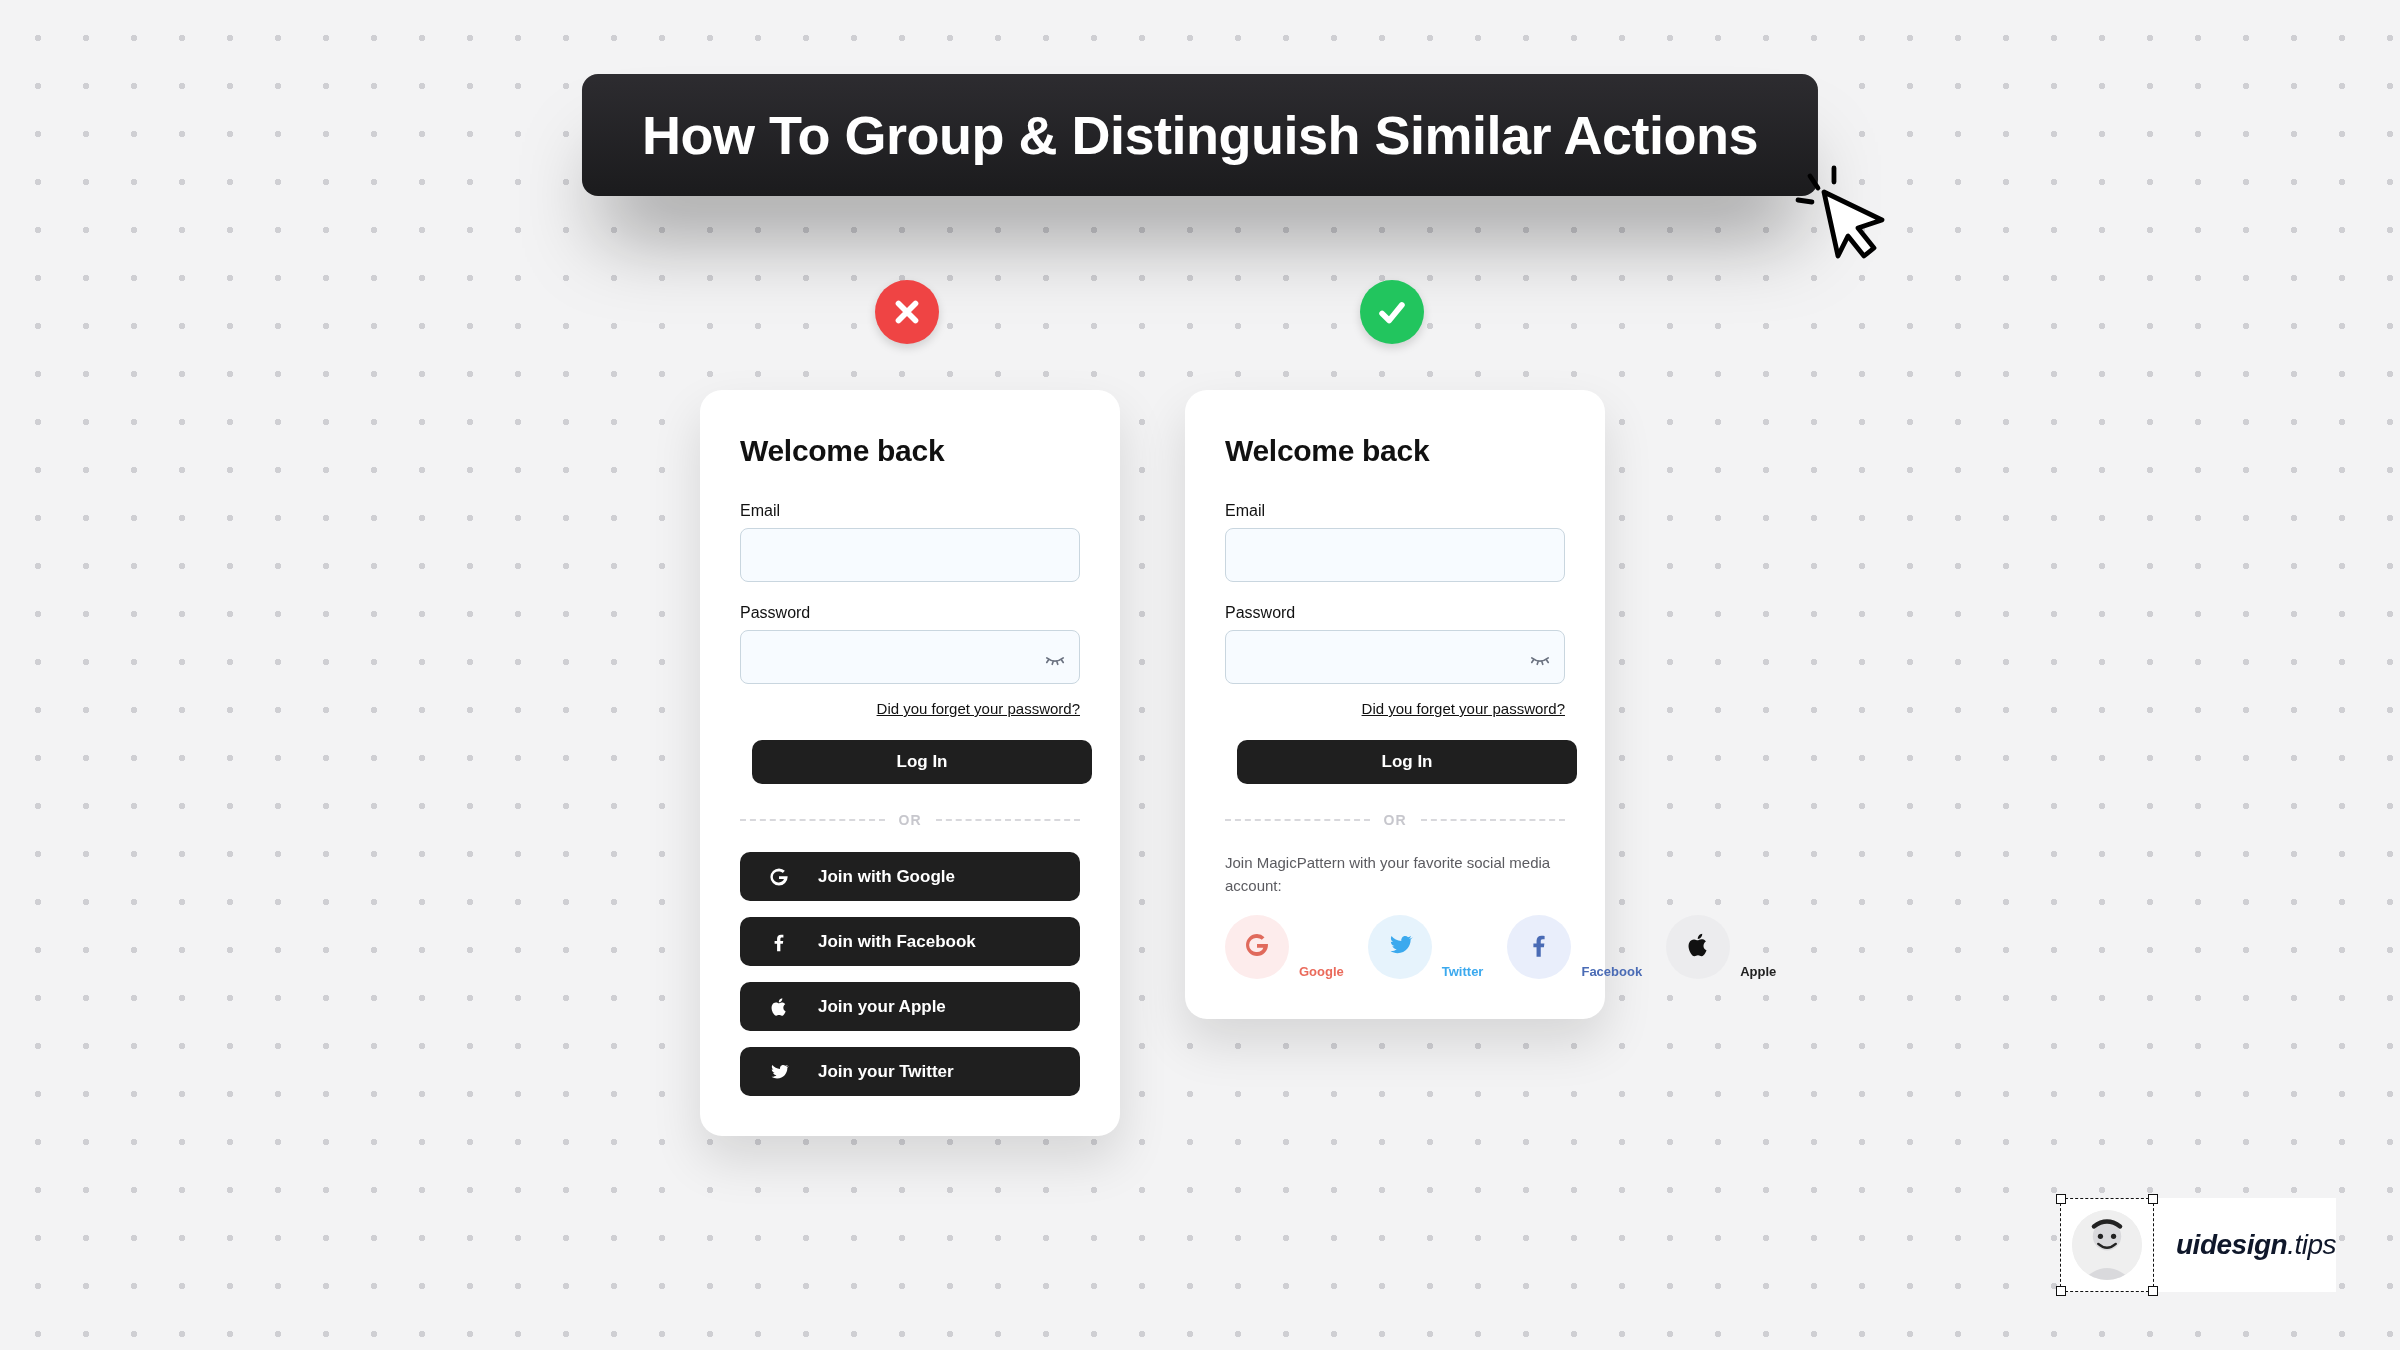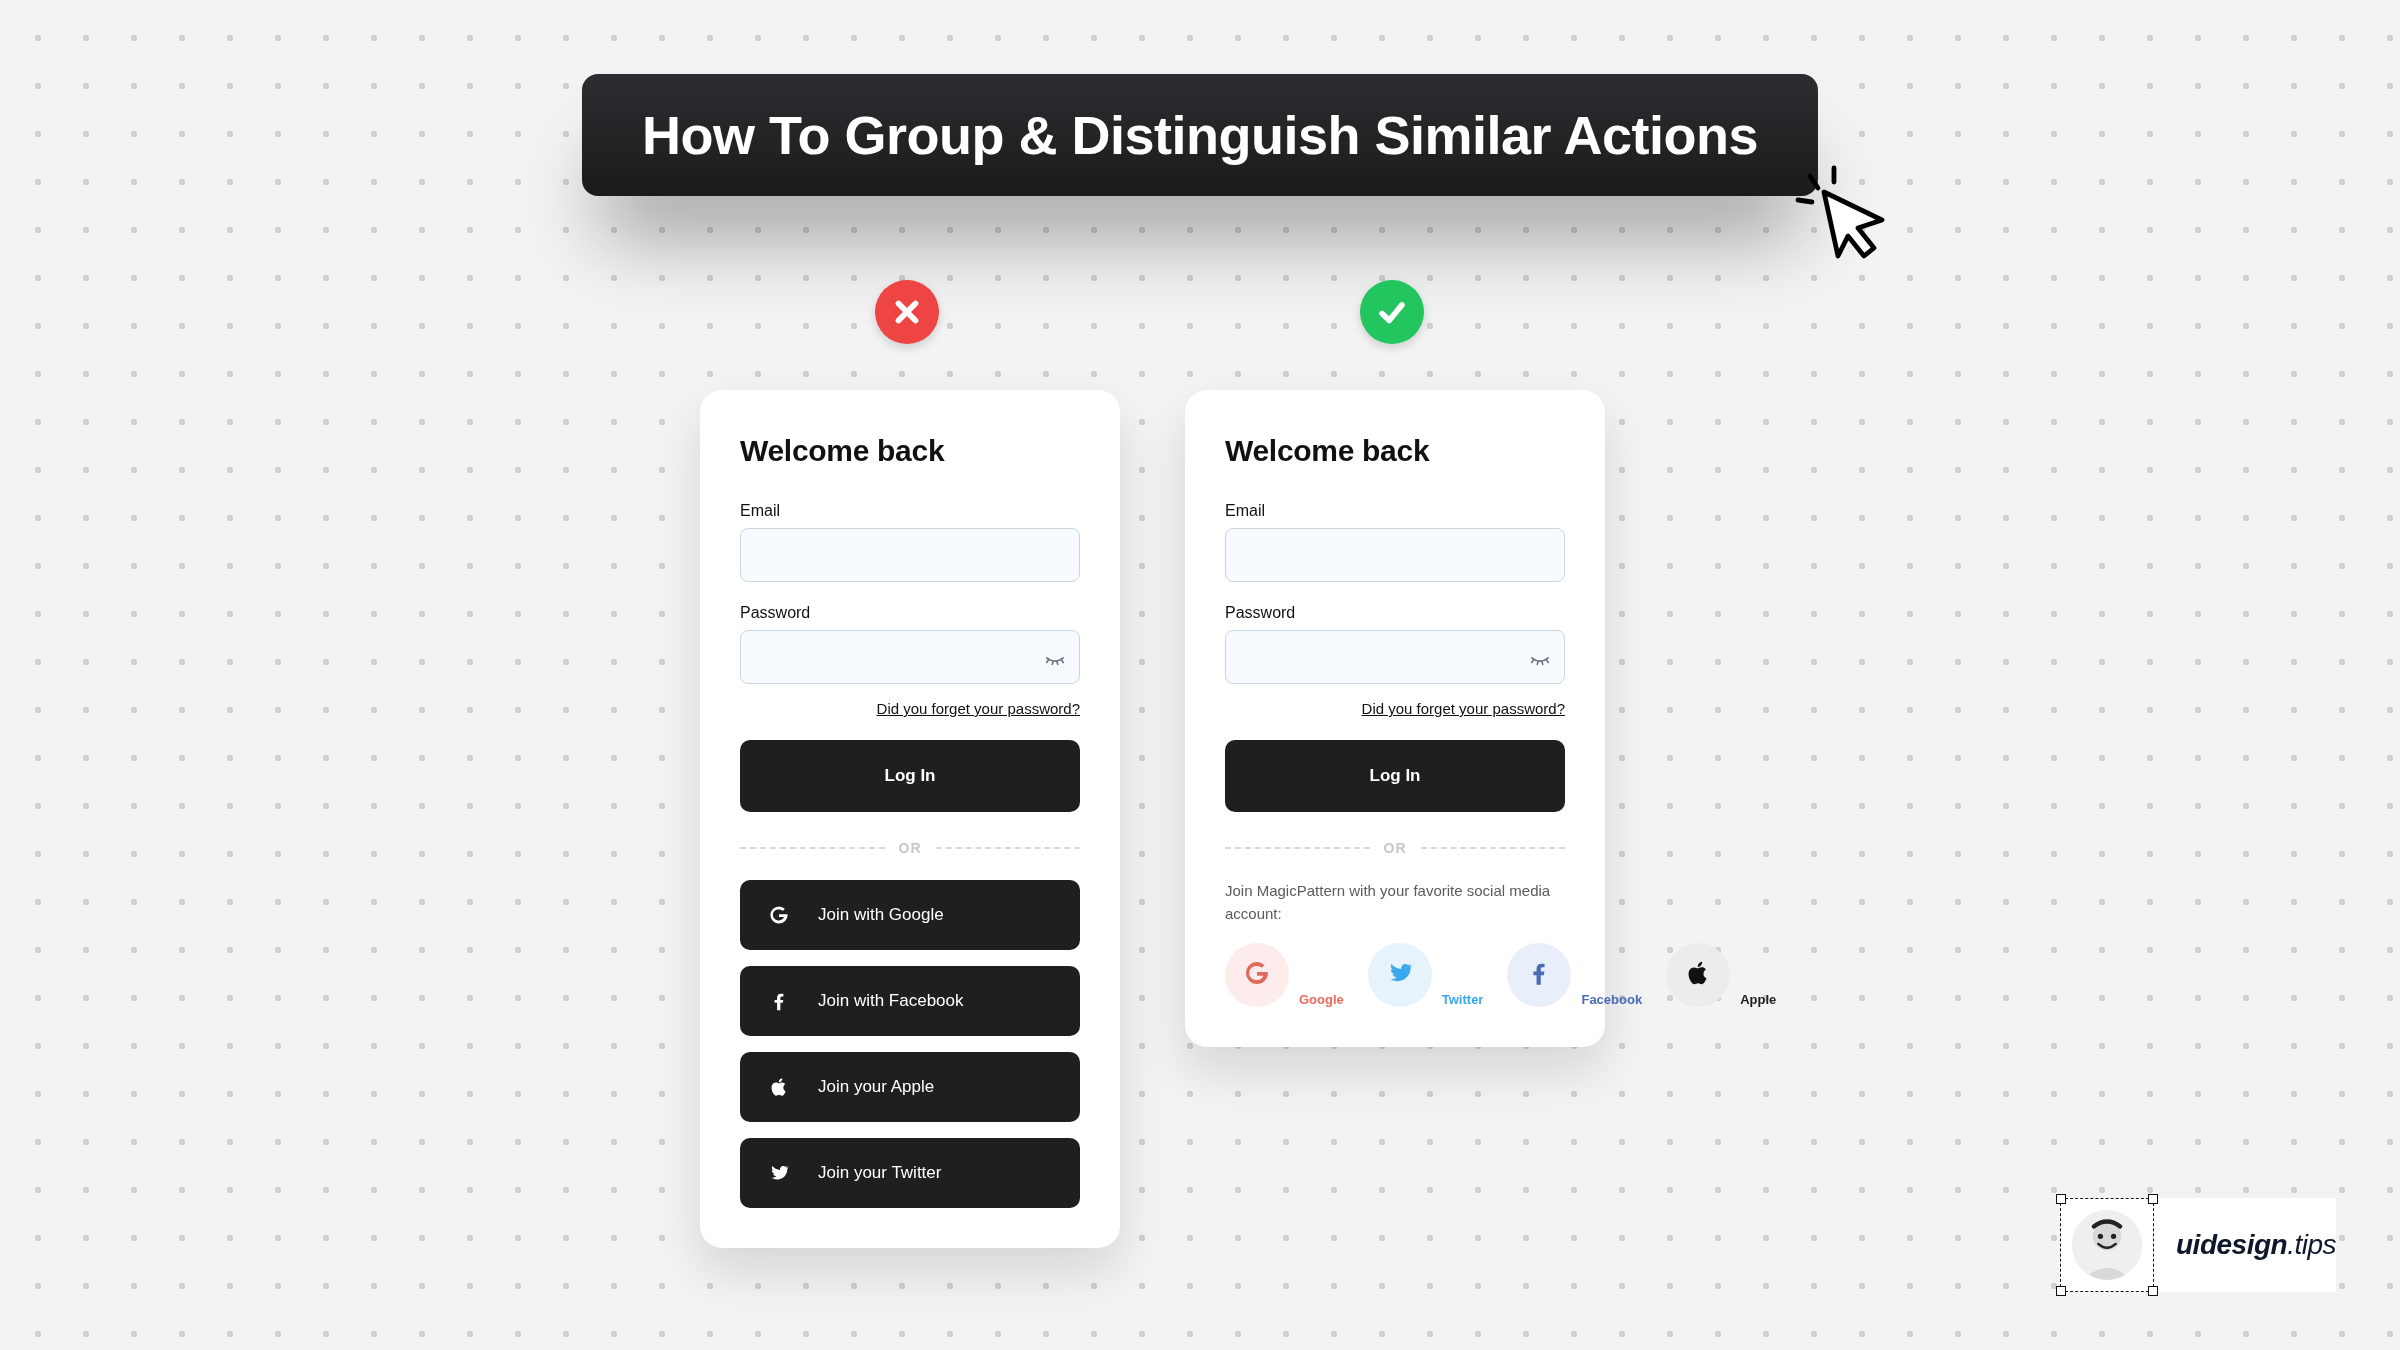--- a/index.html
+++ b/index.html
@@ -92,9 +92,9 @@
   .forgot-link { font-size:15px; color:#111; text-decoration:underline; }
 
   .btn-primary {
-    width:100%; height:72px;
+    width:100%; height:44px;
     background:#1f1f1f; color:#fff; border:none; border-radius:10px;
-    font-size:17px; font-weight:700; cursor:pointer;
+    font-size:17px; font-weight:700; cursor:pointer;margin-left:12px;
   }
 
   .divider {

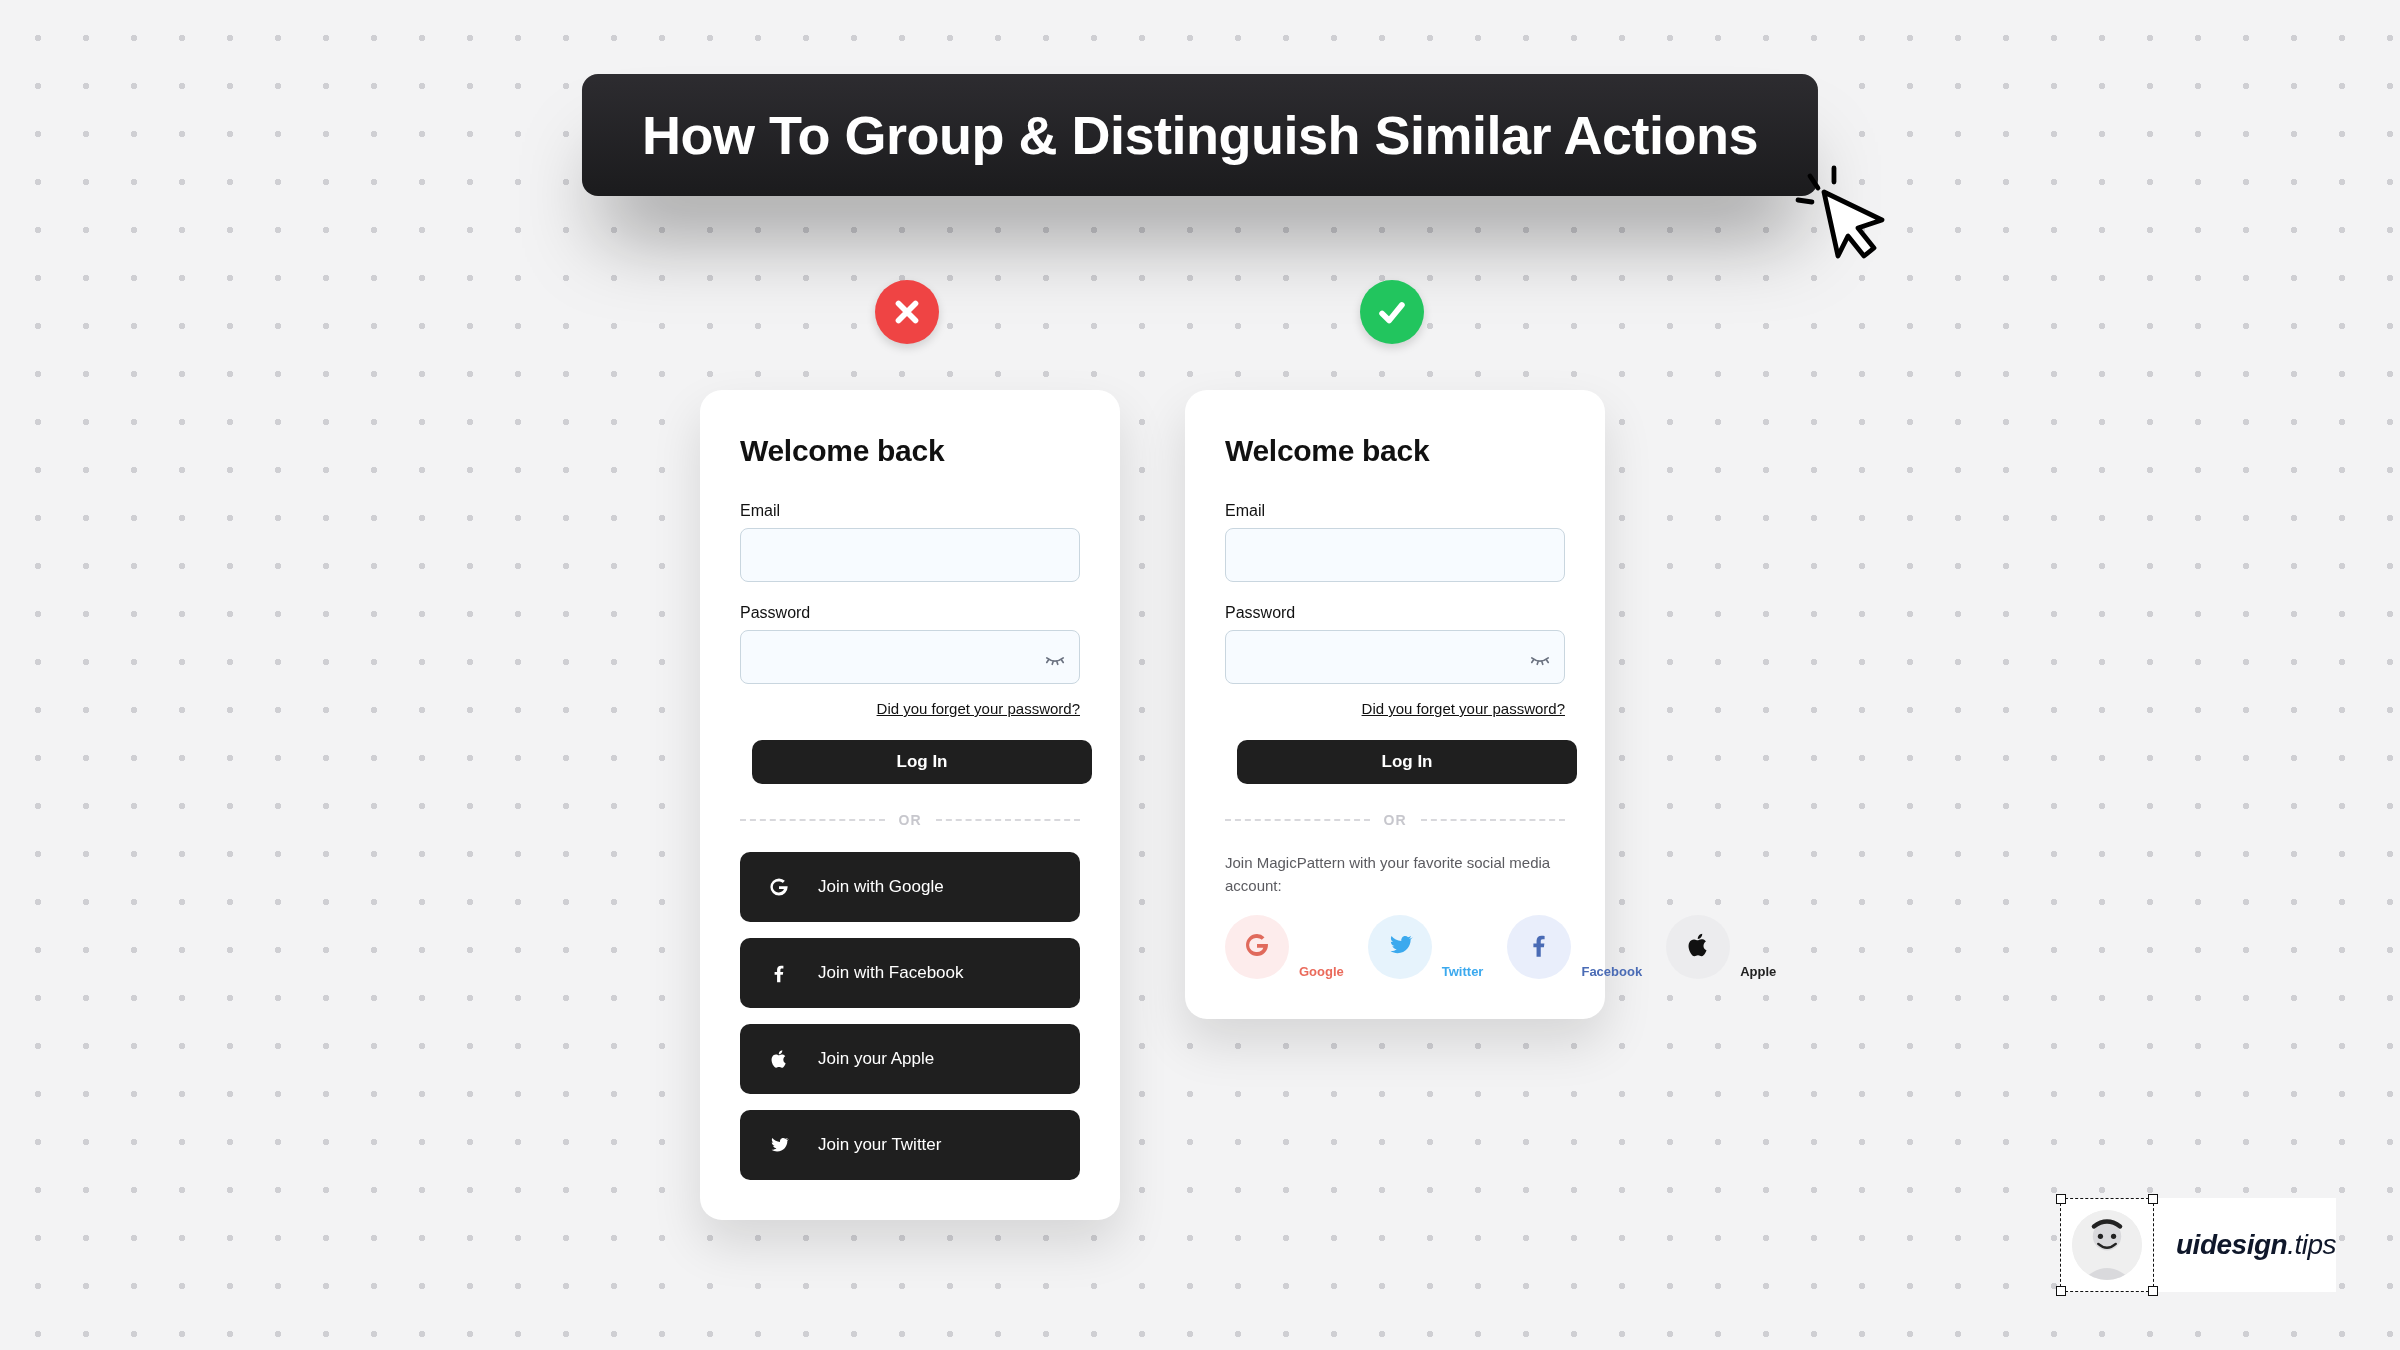--- a/index.html
+++ b/index.html
@@ -106,11 +106,11 @@
 
   
   .social-btn {
-    width:100%; height:70px;
+    width:100%; height:49px;
     background:#1f1f1f; color:#fff; border:none; border-radius:10px;
     display:flex; align-items:center; gap:28px;
     padding-left:28px;
-    font-size:17px; font-weight:400; cursor:pointer;
+    font-size:17px; font-weight:700; cursor:pointer;
     margin-bottom:16px;
   }
   .social-btn:last-child{margin-bottom:0;}

